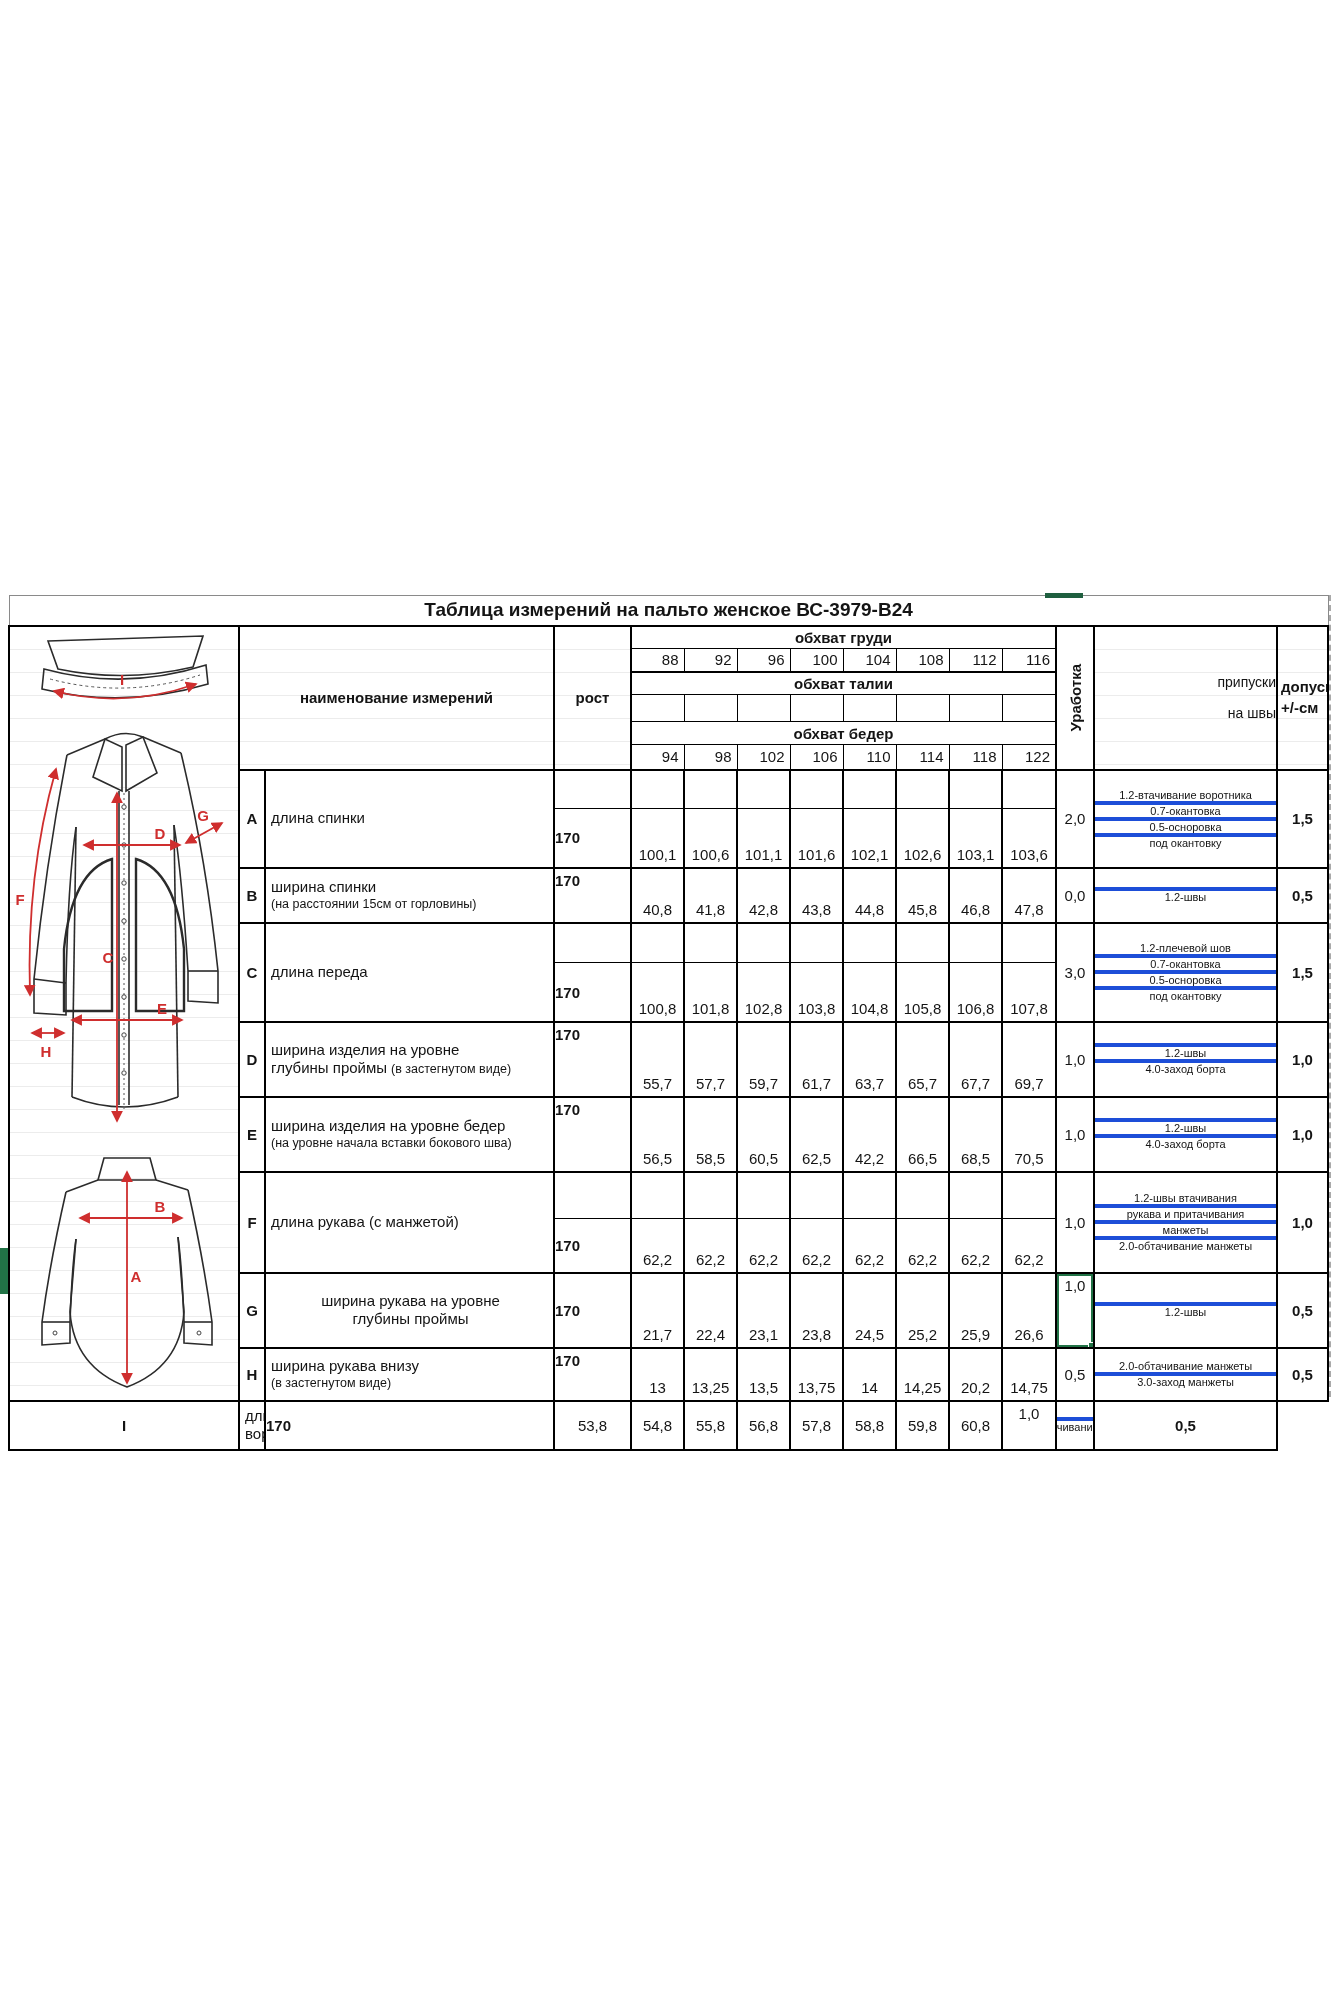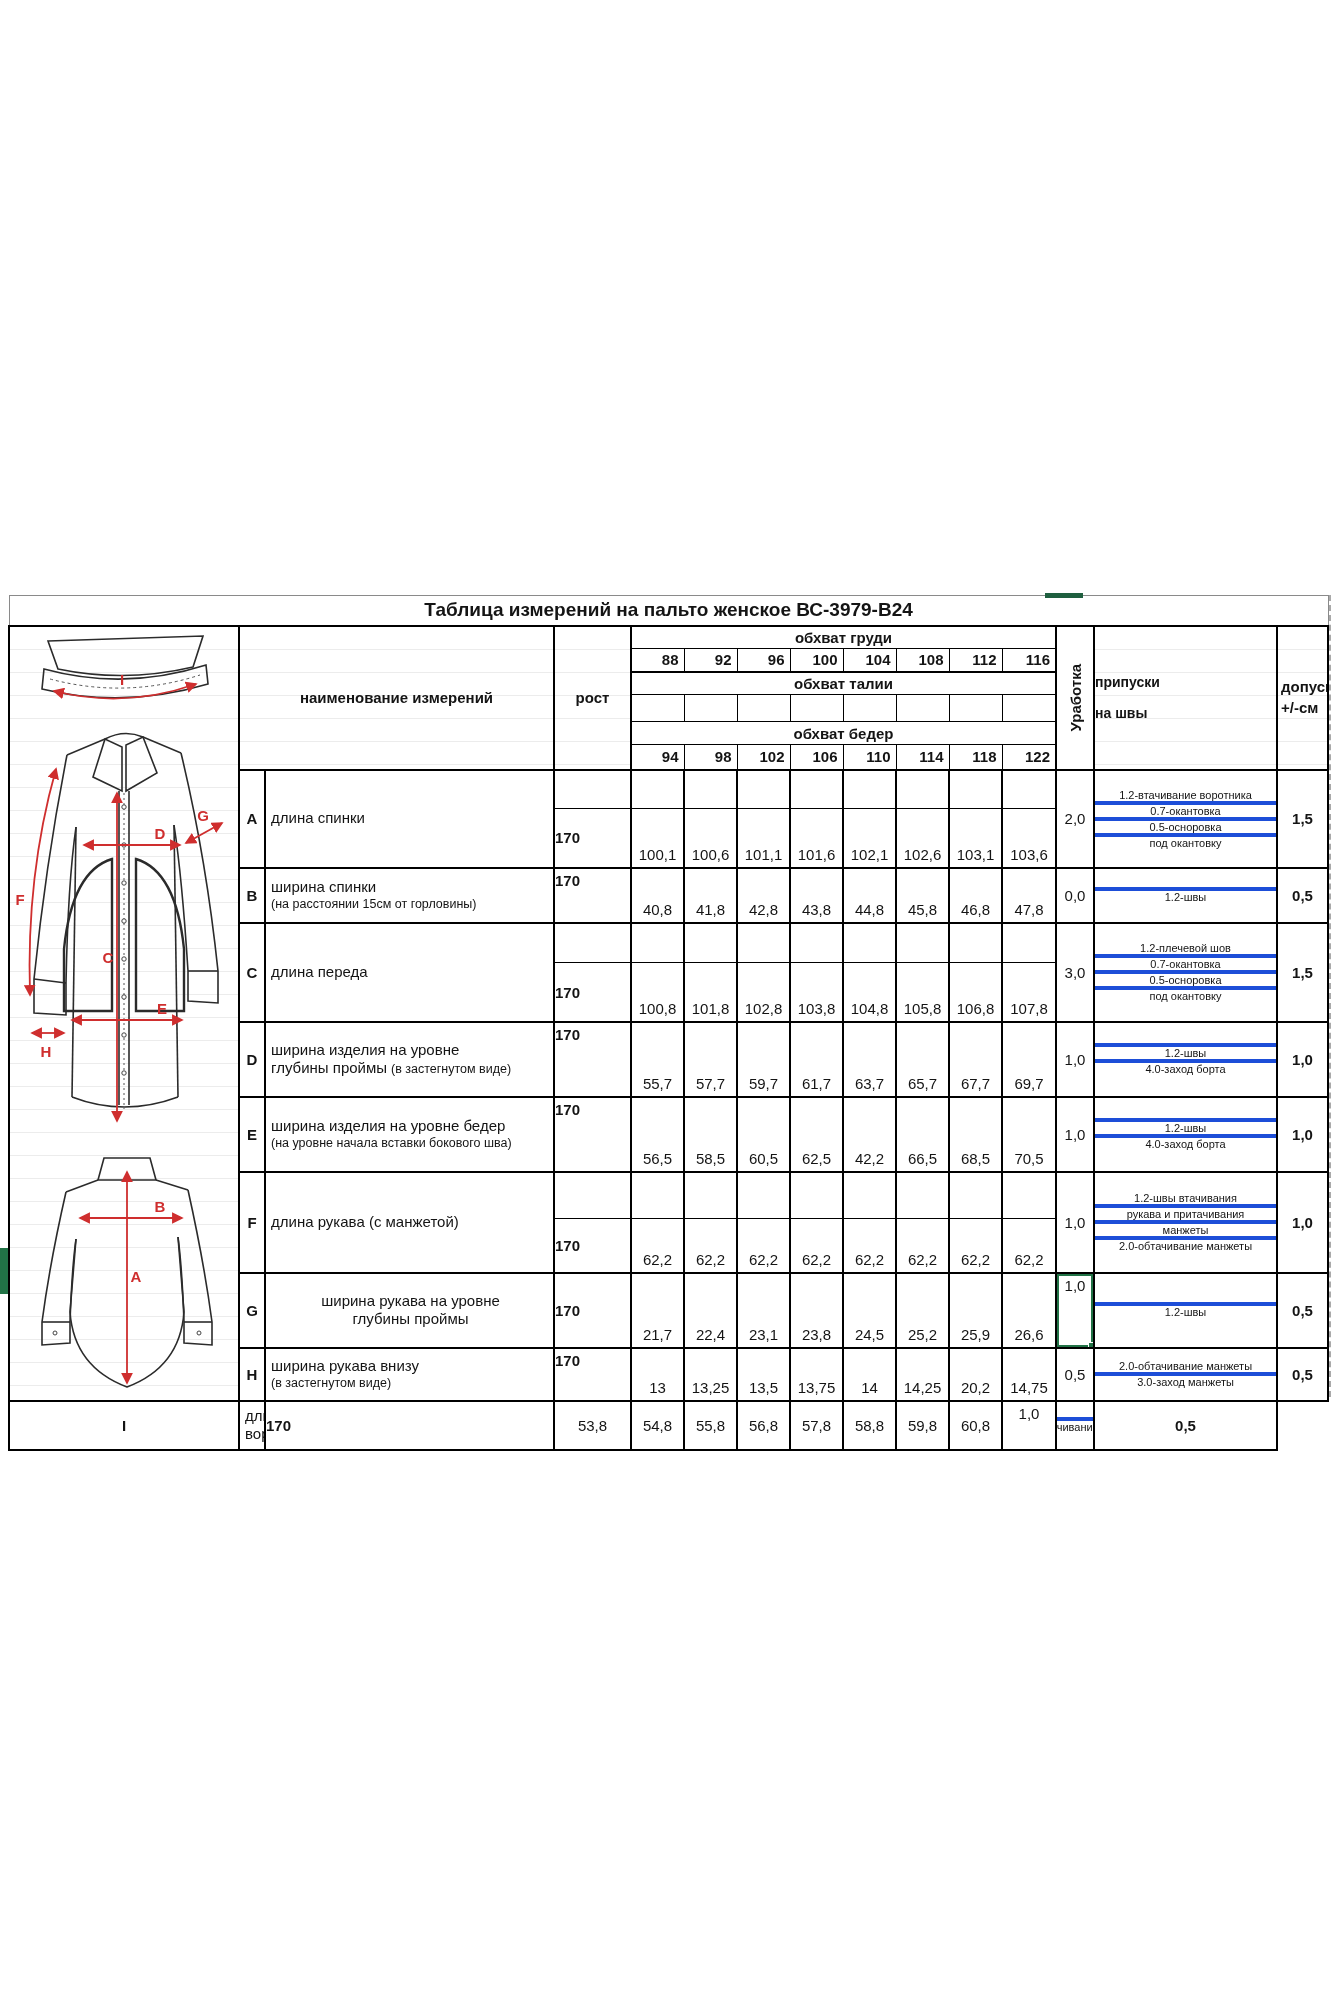--- a/index.html
+++ b/index.html
@@ -8,7 +8,7 @@
   .twrap{position:absolute;left:8px;top:595px;}
   table{border-collapse:collapse;table-layout:fixed;width:1321px;}
   td{border:2px solid #000;padding:0;font-size:15px;color:#141414;overflow:hidden;
-     vertical-align:middle;background:#fff;} .rgt{text-align:right;padding-right:5px;} .b{font-weight:bold;margin-top:12px;}
+     vertical-align:middle;background:#fff;} .rgt{text-align:right;padding-right:5px;} .b{font-weight:normal;margin-top:12px;}
   .vtop{vertical-align:top;padding-top:3px;} .vbot{vertical-align:bottom;padding-bottom:4px;}
   .t1{border-top-width:1px;} .bo1{border-bottom-width:1px;} .s1{border-left-width:1px;border-right-width:1px;}
   .titlecell{border:1px solid #8a8a8a;border-bottom:2px solid #000;

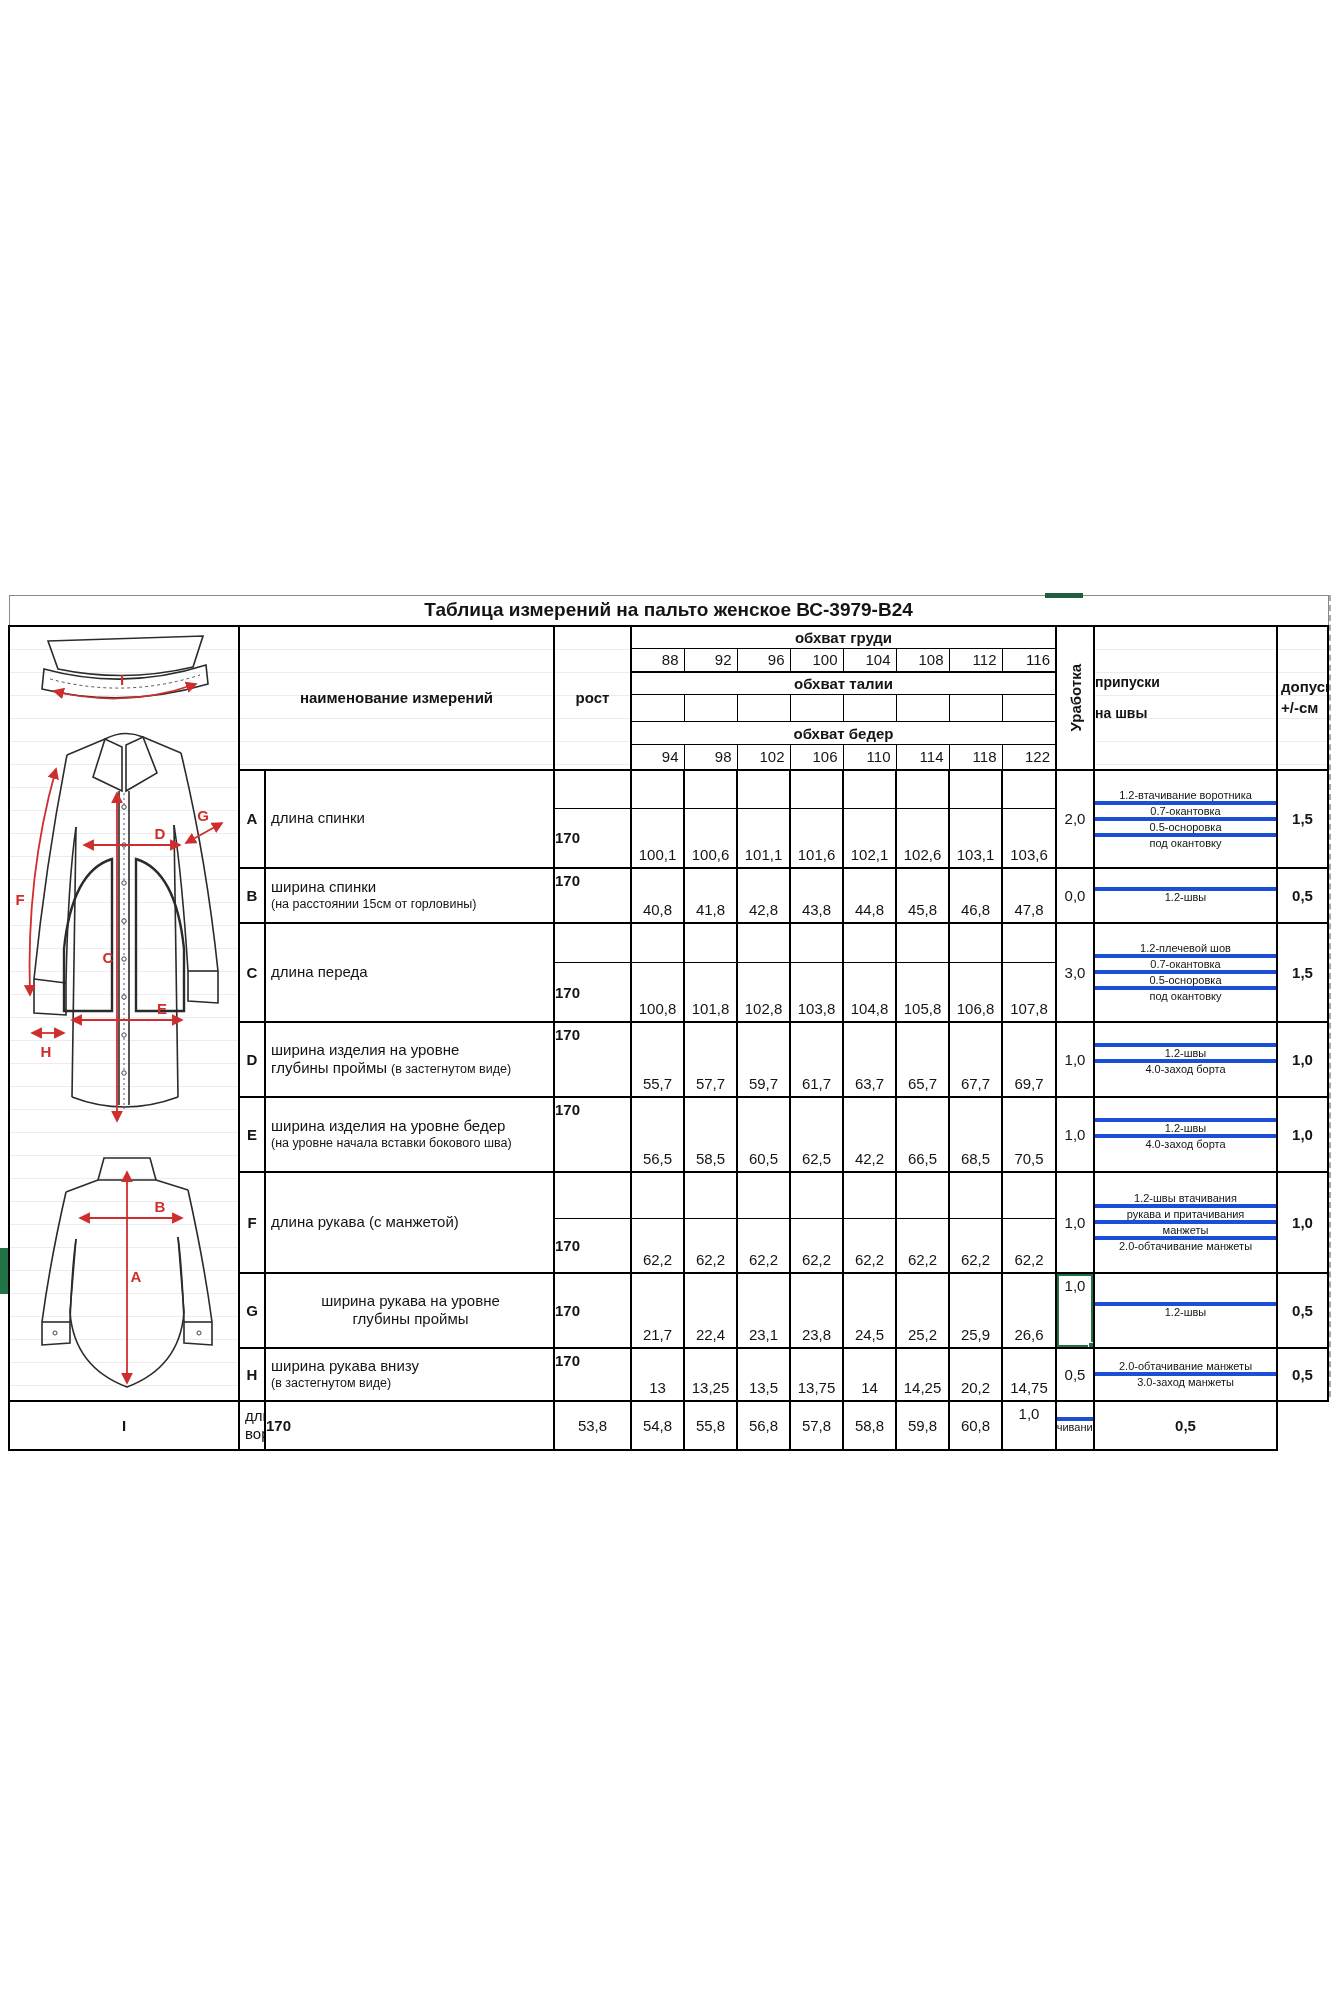--- a/index.html
+++ b/index.html
@@ -34,7 +34,7 @@
   .al + .al{border-top:4px solid #1d4ed8;}
   .vert{writing-mode:vertical-rl;transform:rotate(180deg);margin:0 auto;font-weight:bold;font-size:15px;}
   .dophead{font-weight:bold;font-size:15px;padding-left:3px;line-height:1.35;vertical-align:middle;}
-  .priphead{font-weight:bold;font-size:14px;text-align:left;line-height:2.2;vertical-align:middle;}
+  .priphead{font-weight:normal;font-size:14px;text-align:right;line-height:2.2;vertical-align:middle;}
   .selcell{box-shadow:inset 0 0 0 2px #217346;position:relative;}
   .selcell::after{content:"";position:absolute;right:-3px;bottom:-3px;width:6px;height:6px;
                   background:#217346;border:1px solid #fff;z-index:3;}

